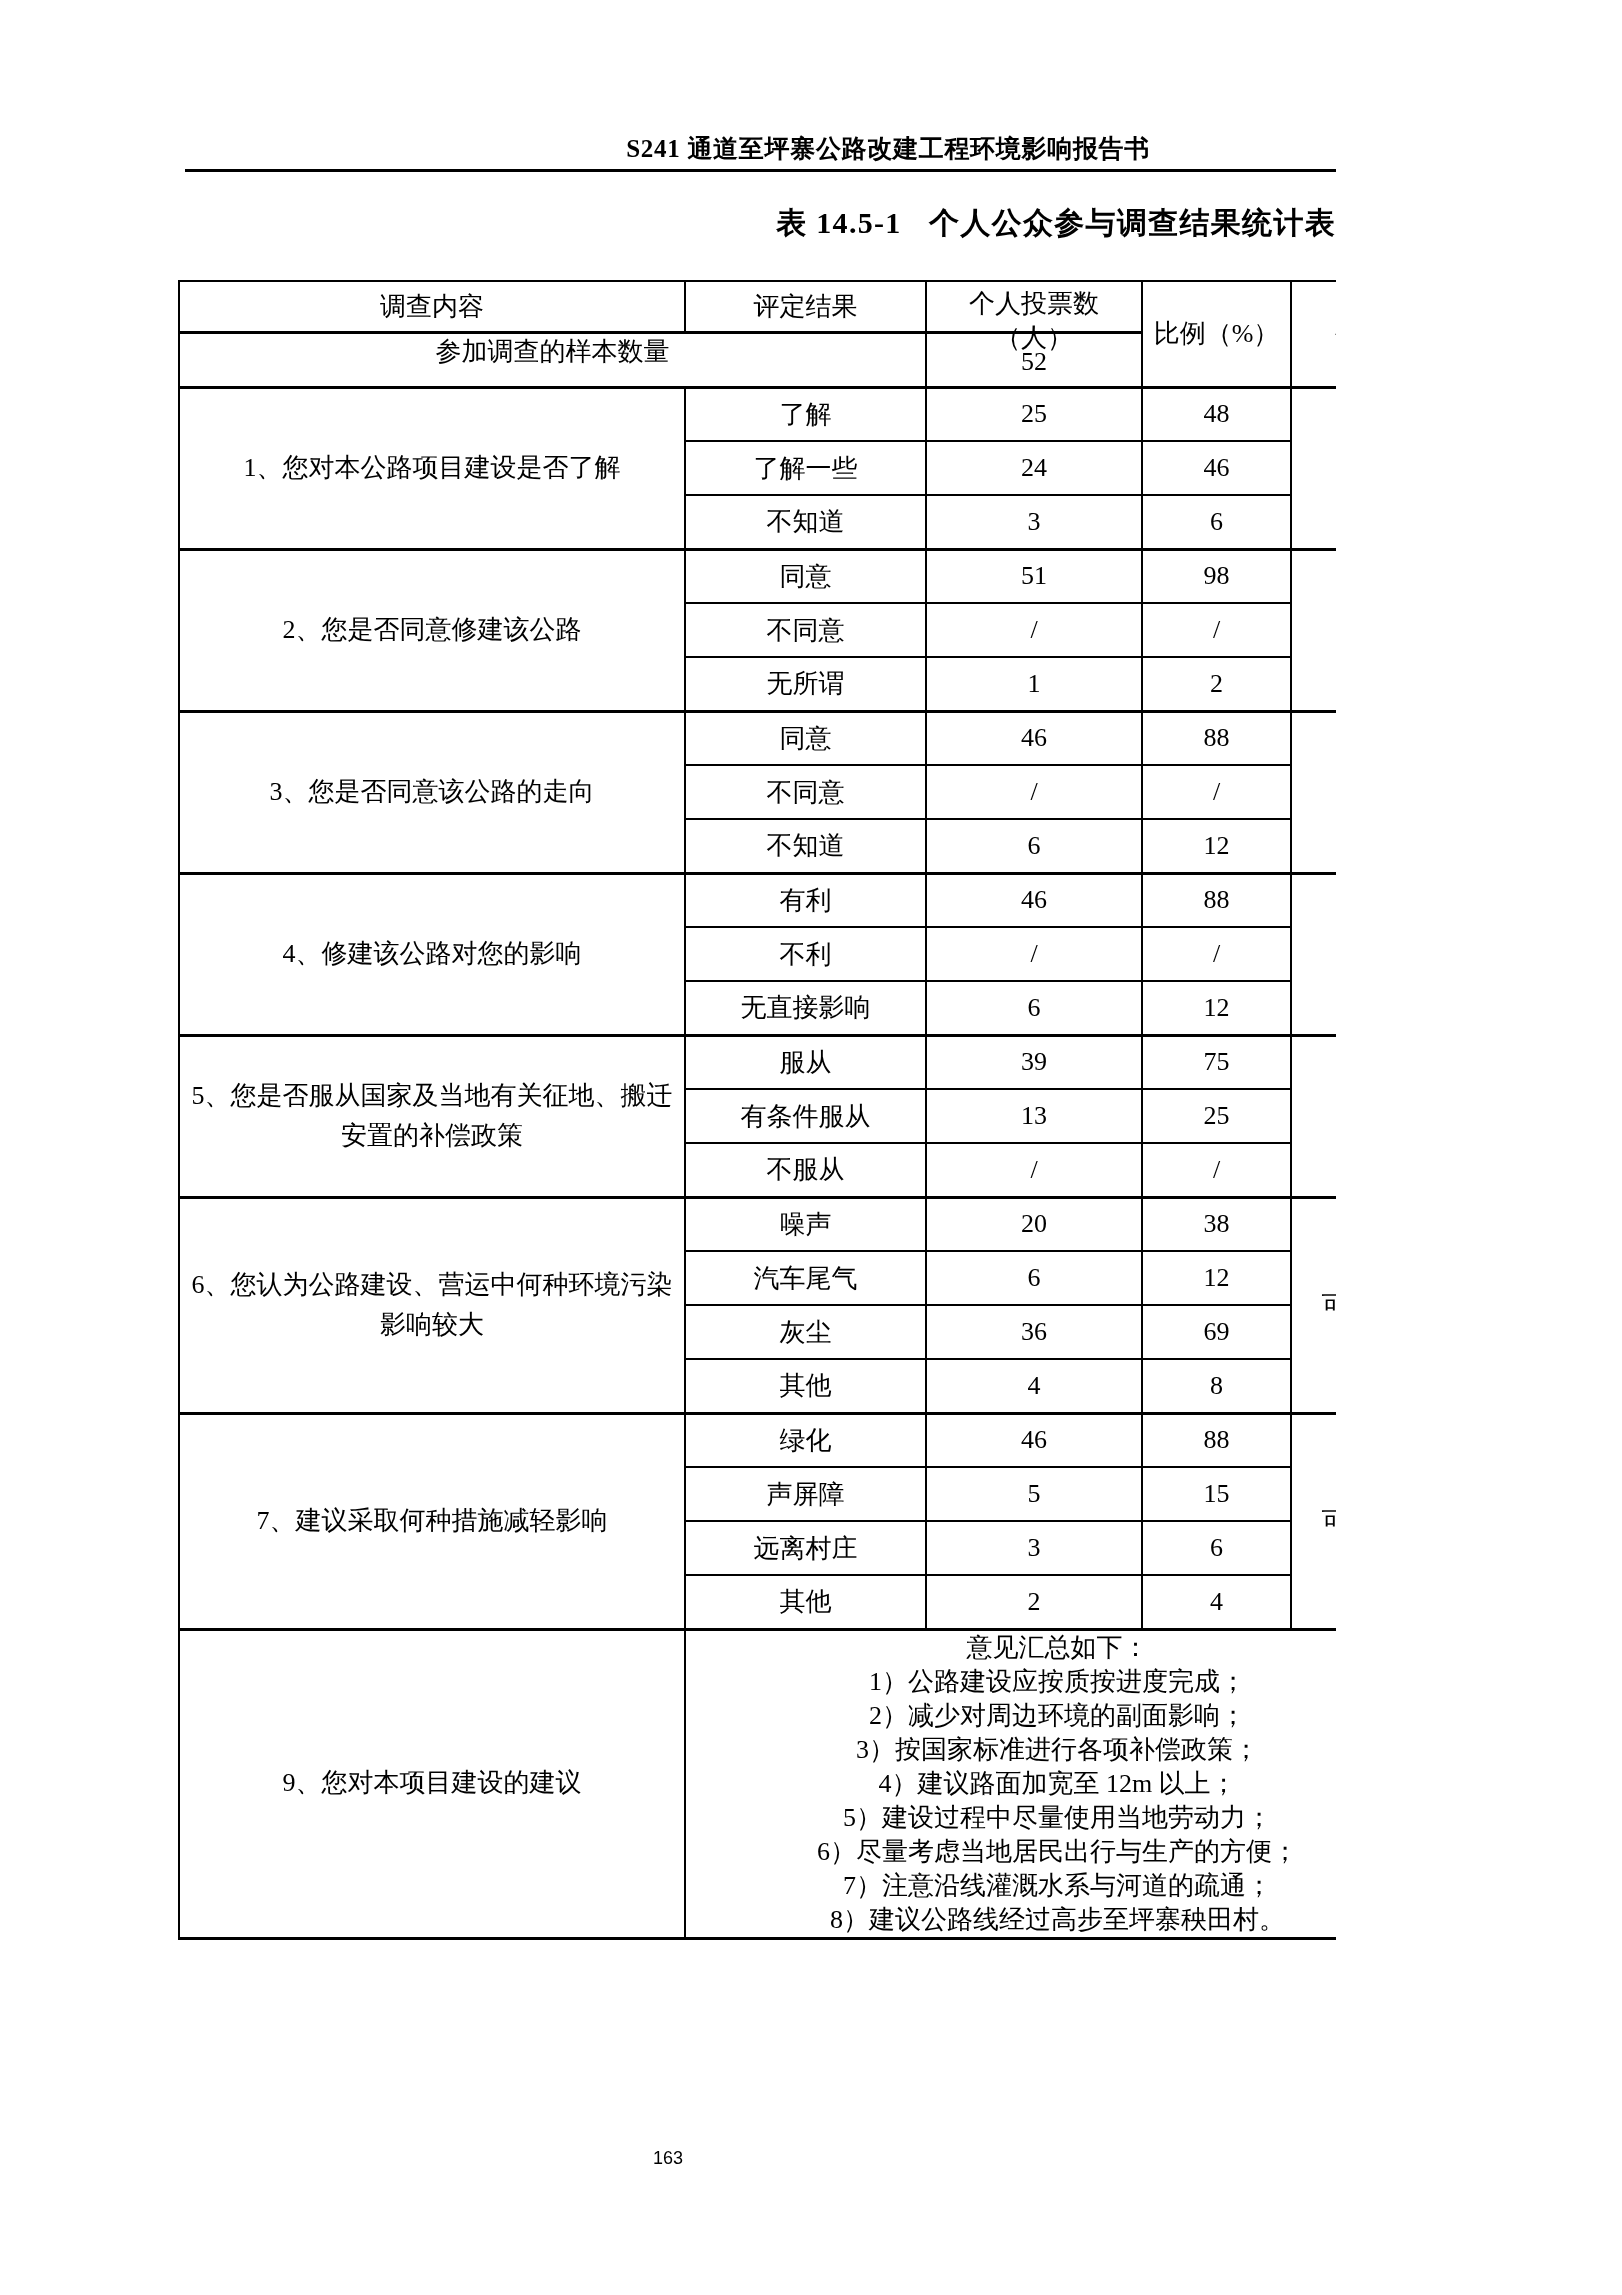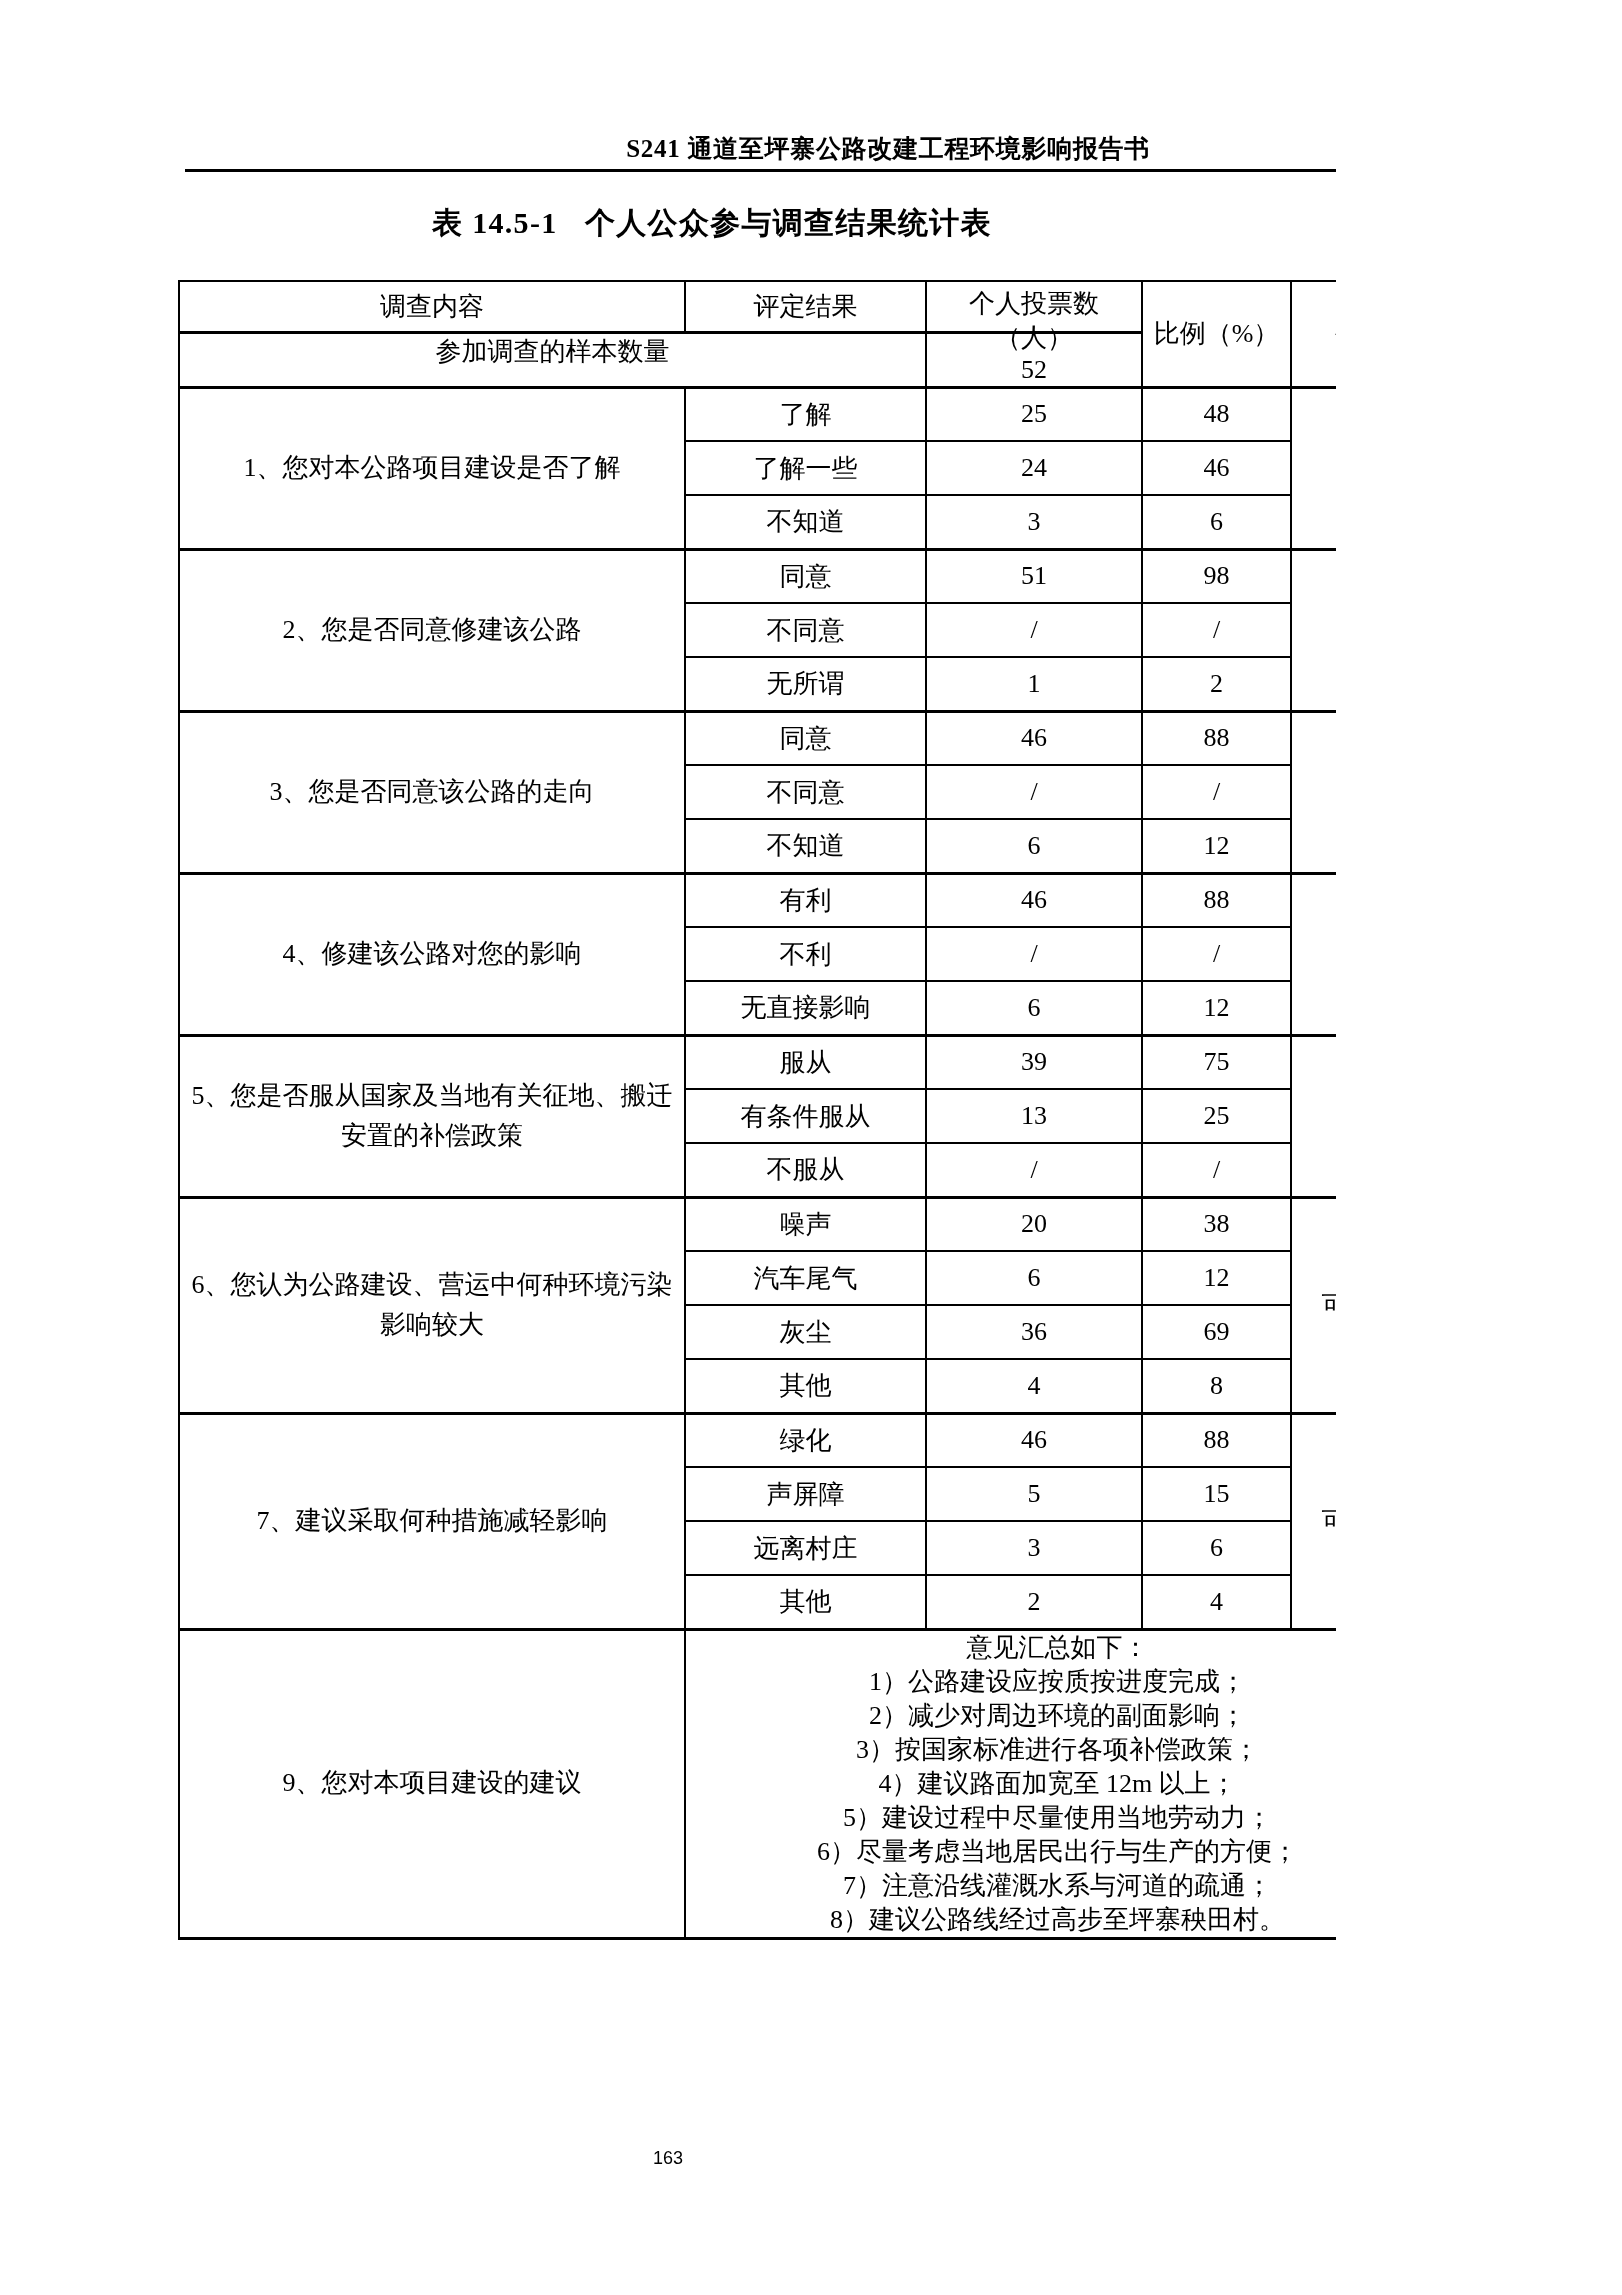--- a/index.html
+++ b/index.html
@@ -23,8 +23,8 @@
   }
   .doc-title {
     position: absolute; top: 203px; left: 0; width: 100%;
-    text-align: center; font-size: 30px; font-weight: 700;
-    letter-spacing: 1.3px; white-space: nowrap; margin-left: 44px;
+    text-align: right; font-size: 30px; font-weight: 700;
+    letter-spacing: 1.3px; white-space: nowrap;
   }
   .doc-title .gap { display: inline-block; width: 27.5px; }
 

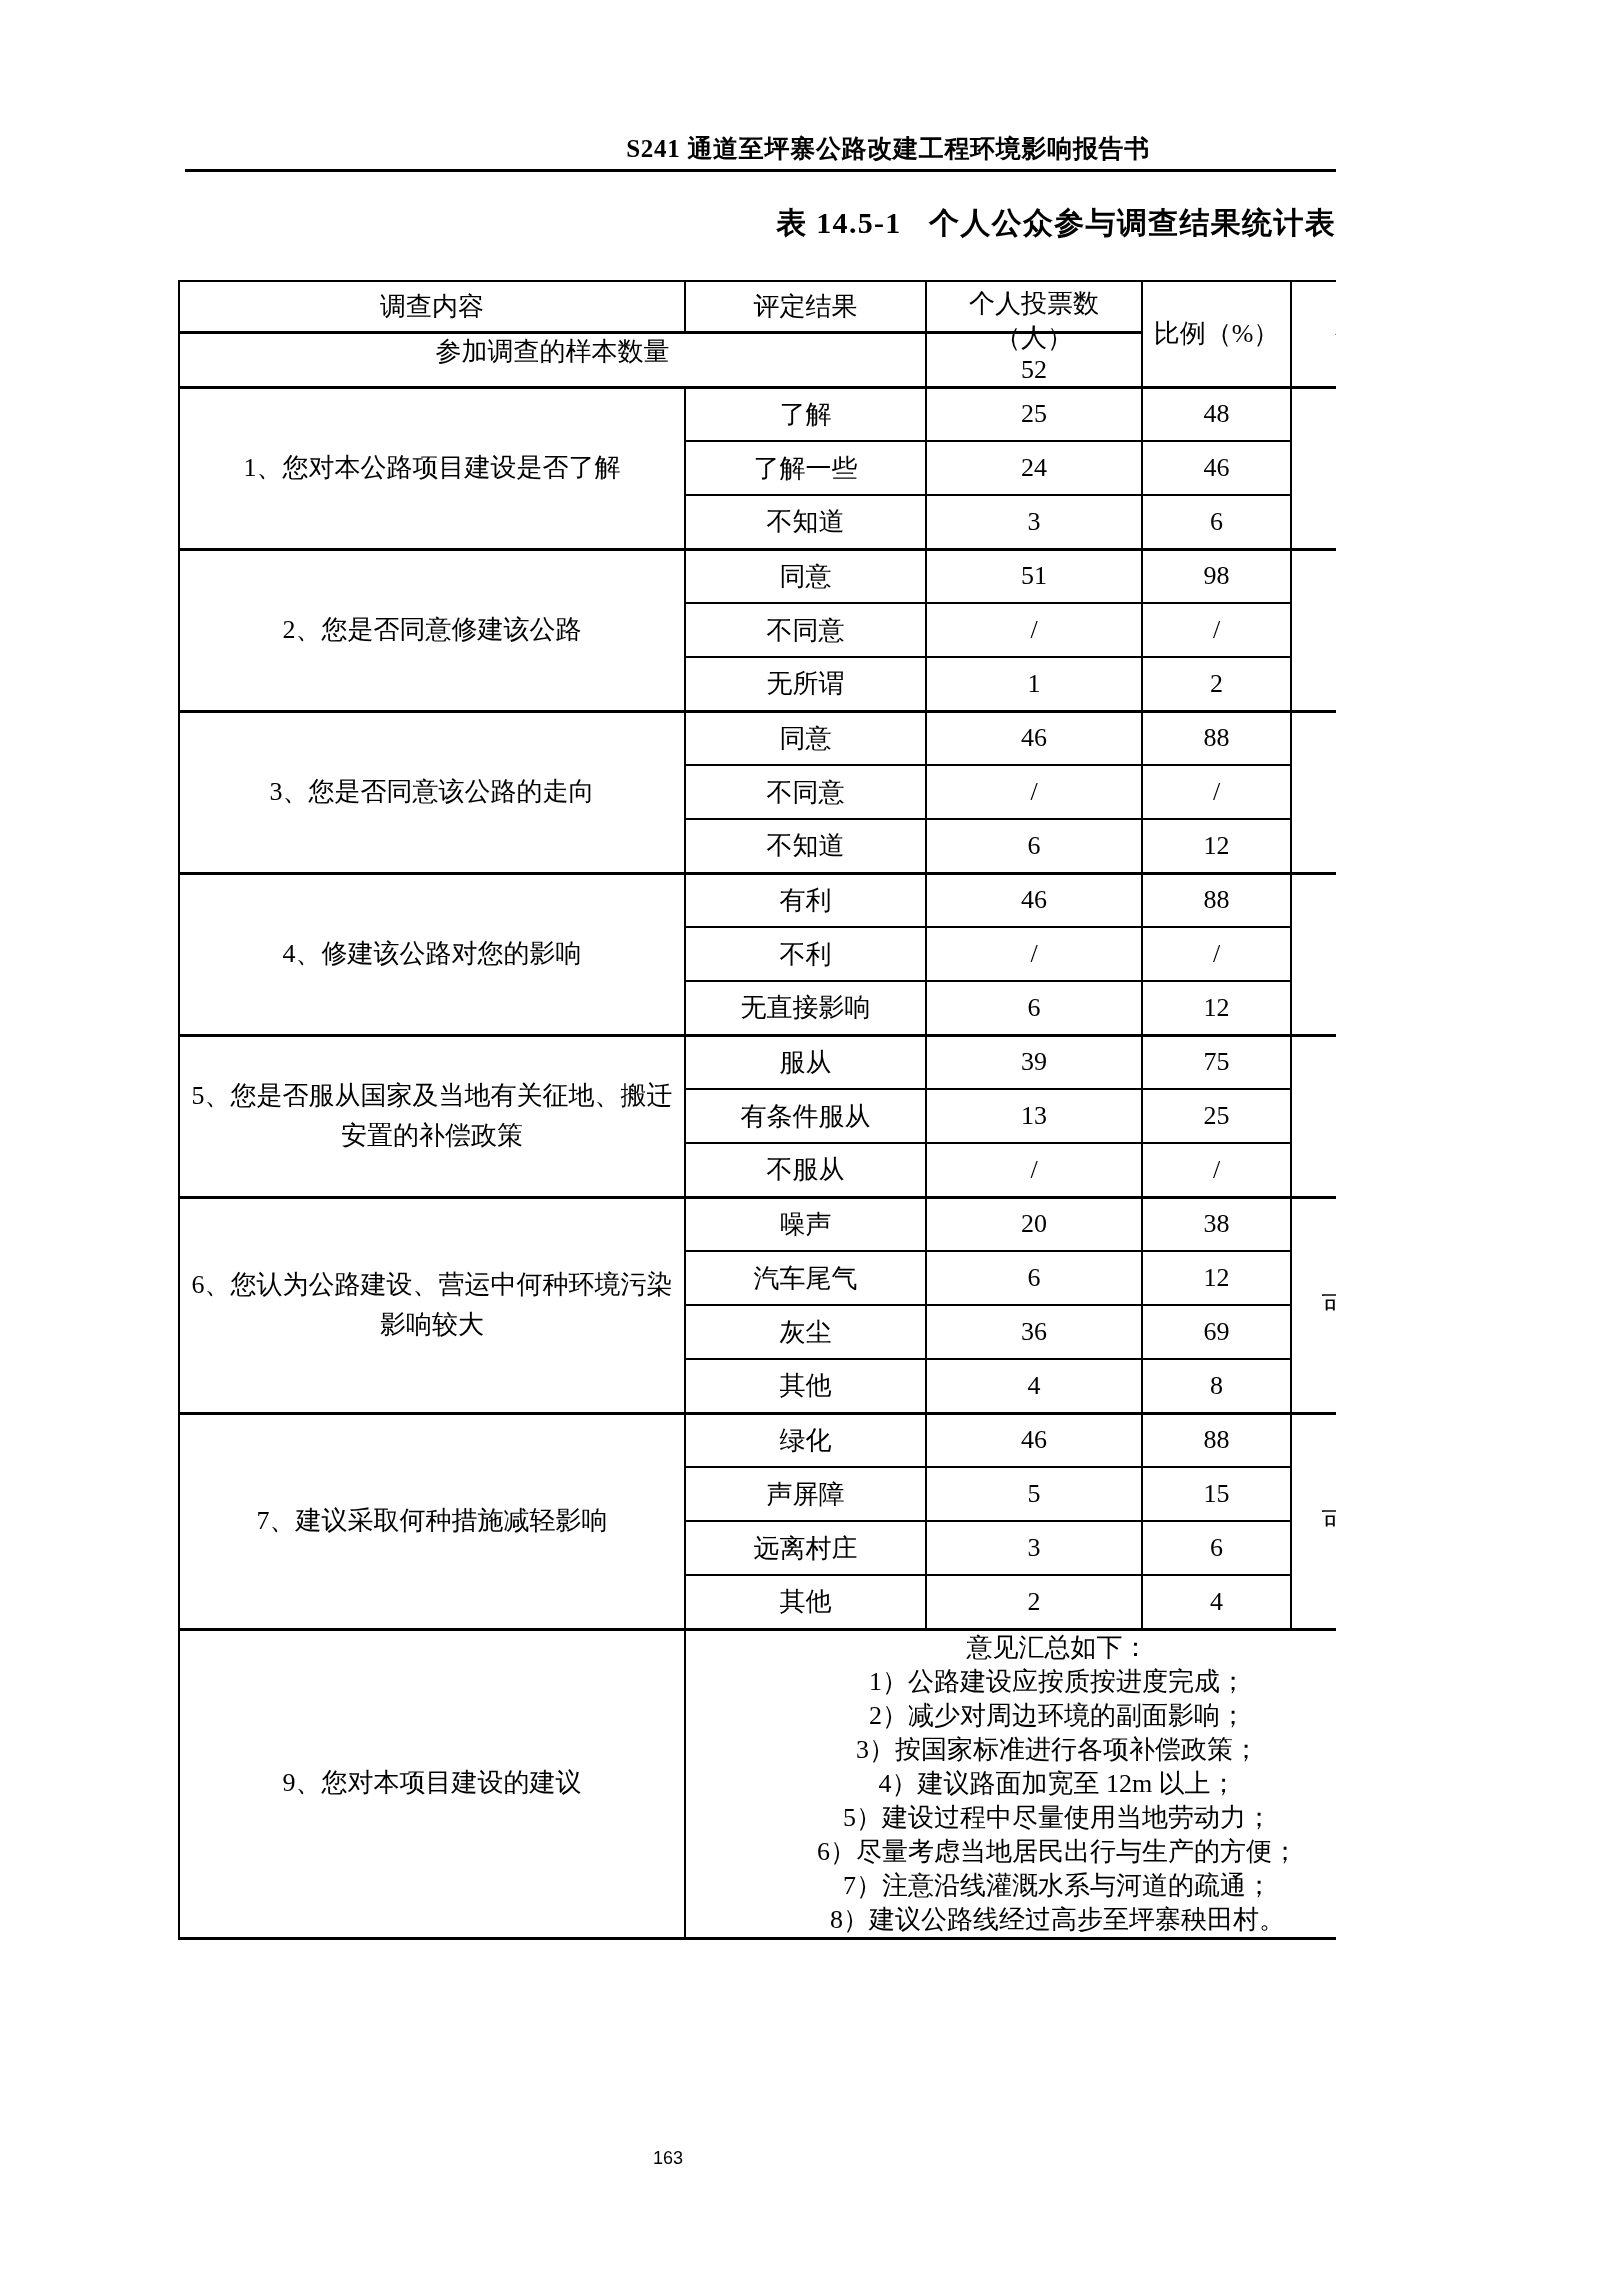--- a/index.html
+++ b/index.html
@@ -49,7 +49,7 @@
     line-height: 34px; background: transparent;
   }
   tr.head-row2 td { height: 55px; border-bottom-width: 3.3px; vertical-align: top; }
-  .v52 { padding-top: 21px; line-height: 30px; border-radius: 20px; }
+  .v52 { padding-top: 13px; line-height: 30px; border-radius: 20px; }
 
   tbody td { height: 54px; }
   tbody td.last { border-bottom-width: 3.9px; }

